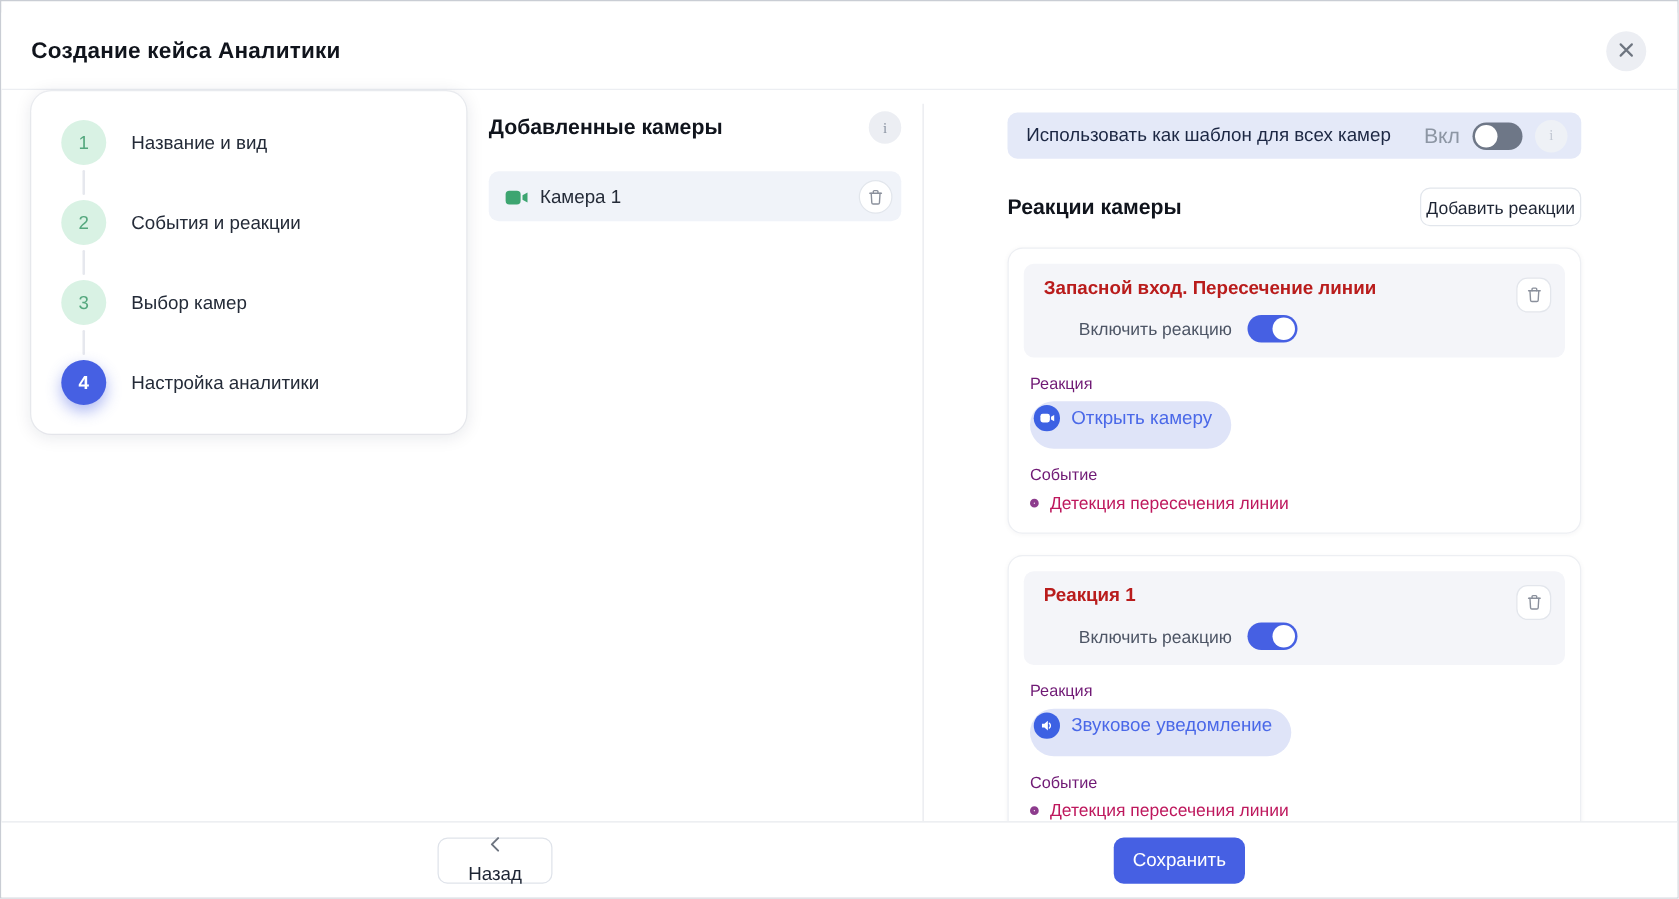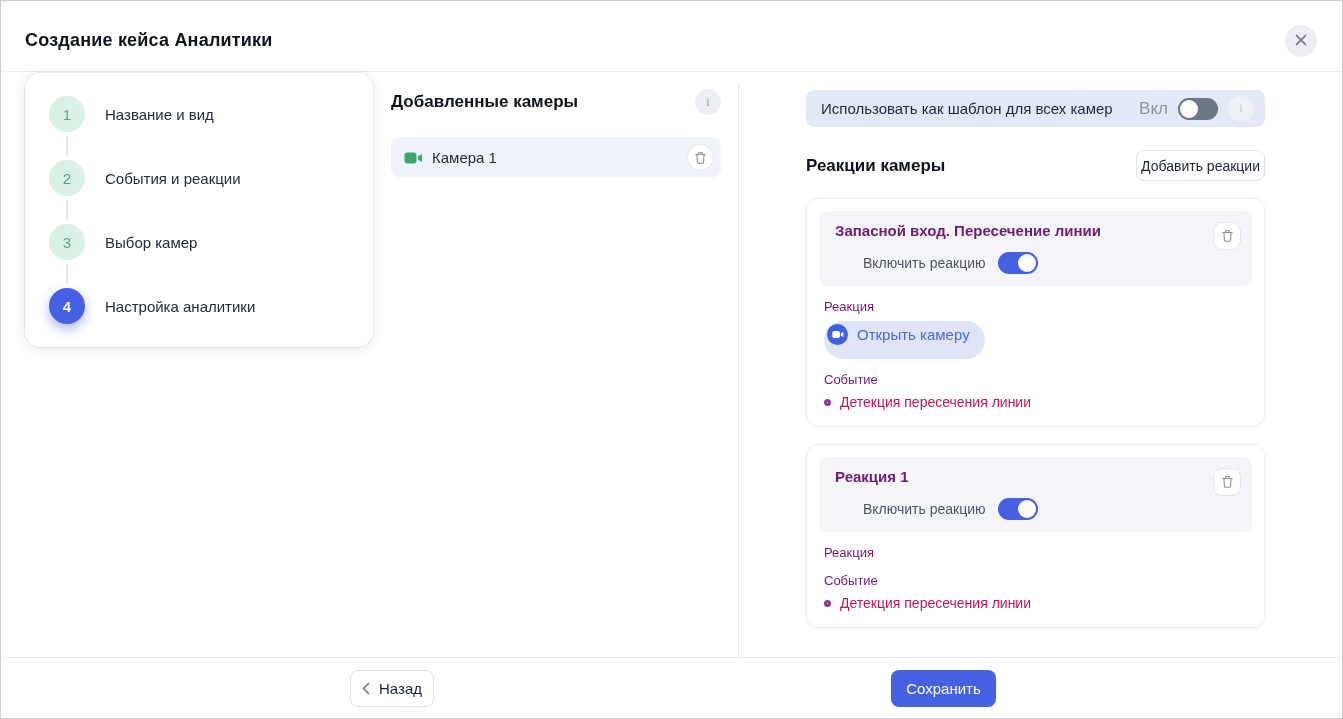--- a/index.html
+++ b/index.html
@@ -97,7 +97,7 @@
     padding: 12px 12px 16px; box-shadow: 0 1px 4px rgba(20,30,60,0.04);
   }
   .rc-head { background: #f4f5f9; border-radius: 8px; padding: 11px 16px 12px; position: relative; }
-  .rc-title { font-size: 15px; font-weight: 700; color: #701a75; padding-right: 40px; }
+  .rc-title { font-size: 15px; font-weight: 700; color: #b91c1c; padding-right: 40px; }
   .trash-btn {
     position: absolute; top: 11px; right: 11px; width: 28px; height: 28px;
     background: #fff; border: 1px solid #e3e6ec; border-radius: 9px; cursor: pointer;

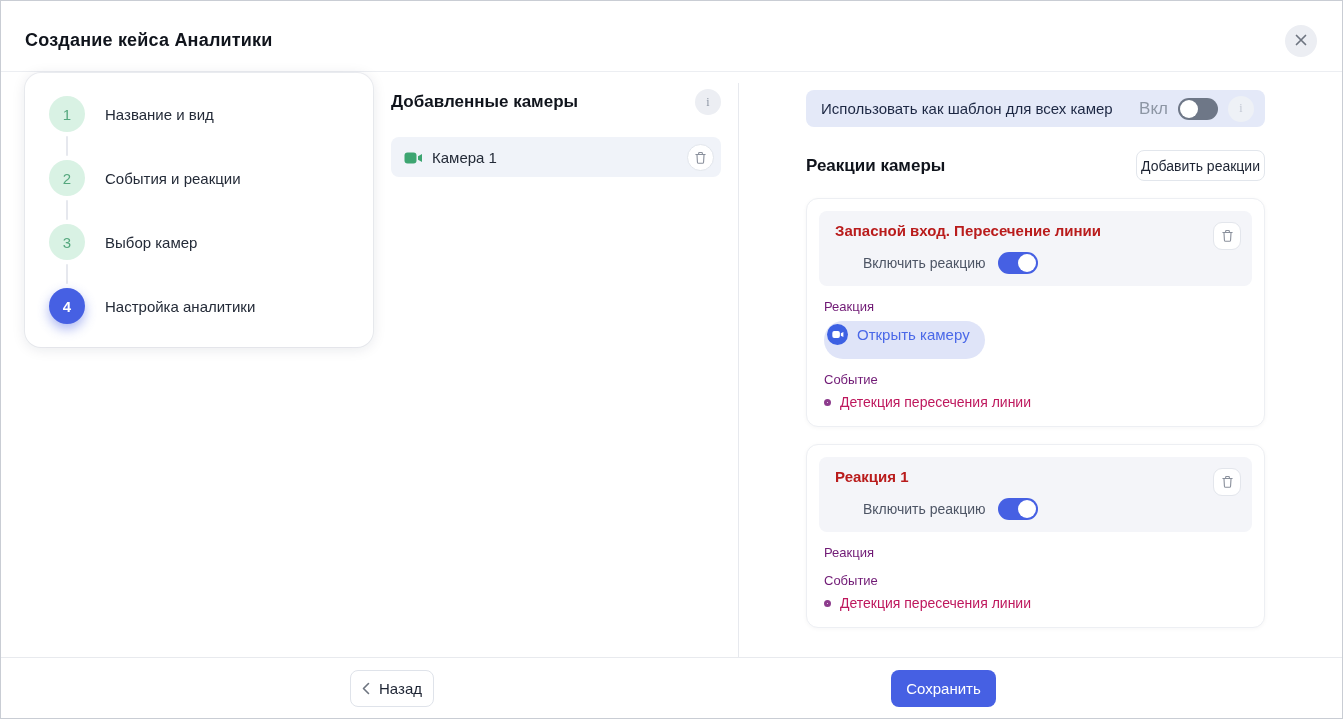--- a/index.html
+++ b/index.html
@@ -274,6 +274,15 @@
         </div>
       </div>
       <div class="rc-field-label">Реакция</div>
+      <div class="reaction-chip">
+        <span class="chip-icon-circle">
+          <svg width="11" height="11" viewBox="0 0 14 14">
+              <path d="M2 5 H4.5 L8 2 V12 L4.5 9 H2 Z" fill="#ffffff"></path>
+              <path d="M9.5 4.5 a3.4 3.4 0 0 1 0 5" stroke="#ffffff" stroke-width="1.4" fill="none" stroke-linecap="round"></path>
+            </svg>
+        </span>
+        <span class="chip-text">Звуковое уведомление</span>
+      </div>
       <div class="rc-field-label">Событие</div>
       <div class="event-row">
         <span class="event-ring"></span>

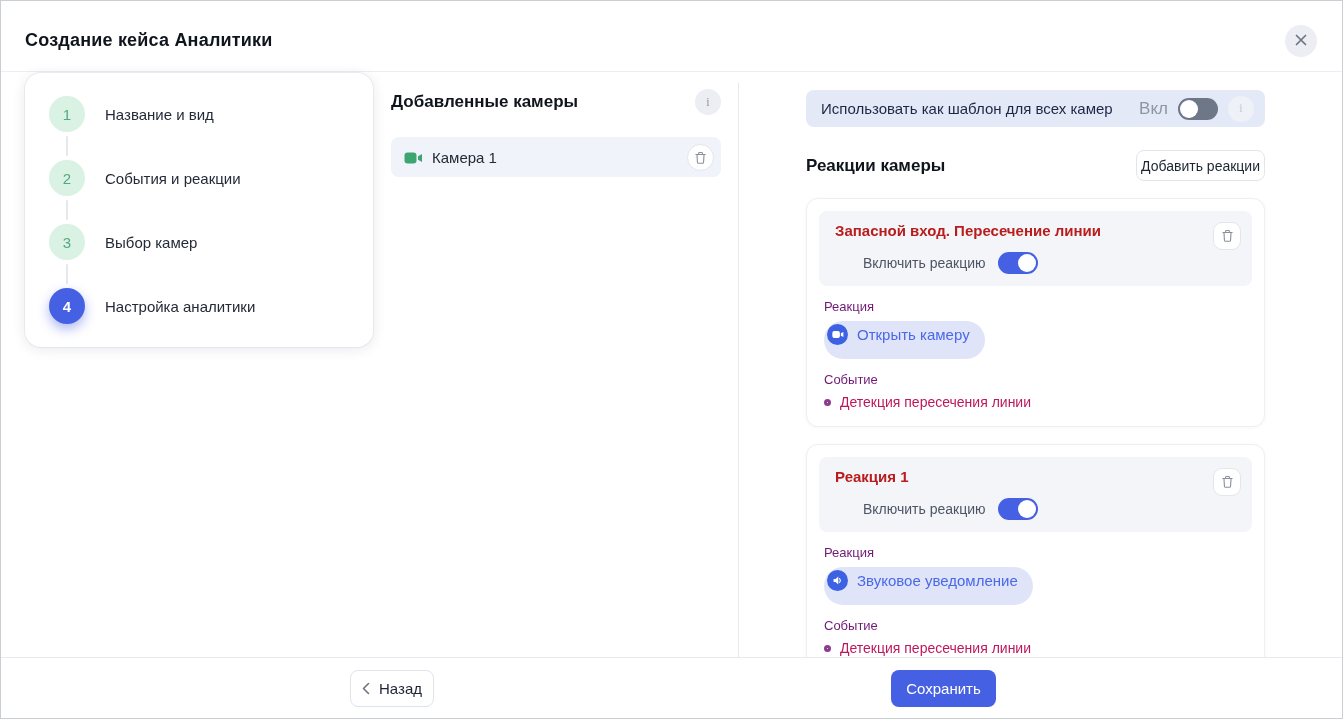--- a/index.html
+++ b/index.html
@@ -125,10 +125,10 @@
     background: #fff; border-top: 1px solid #e8eaee;
   }
   .back-btn {
-    position: absolute; left: 349px; top: 12px; height: 37px; width: 84px;
+    position: absolute; left: 349px; top: 12px; height: 37px; width: 92px;
     background: #fff; border: 1px solid #dfe3ea; border-radius: 8px; cursor: pointer;
     display: flex; align-items: center; justify-content: center; gap: 9px;
-    font-size: 15px; color: #1d2433; font-family: inherit;
+    font-size: 15px; color: #1d2433; font-family: inherit; flex-direction: column;
   }
   .save-btn {
     position: absolute; left: 890px; top: 12px; height: 37px; width: 105px;

